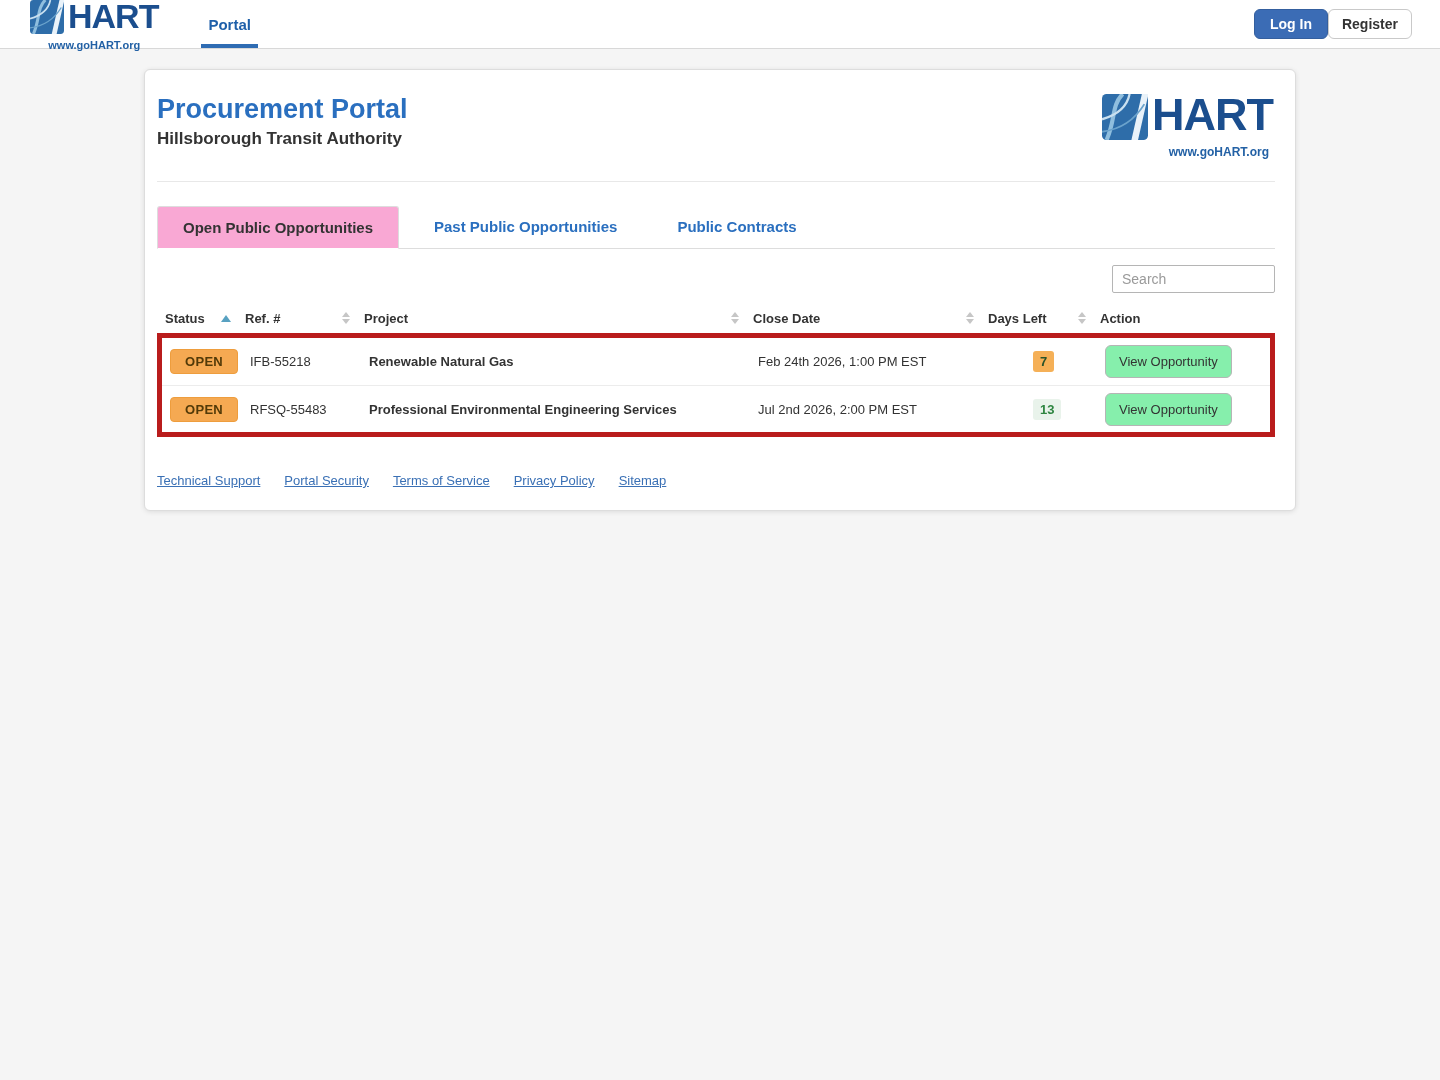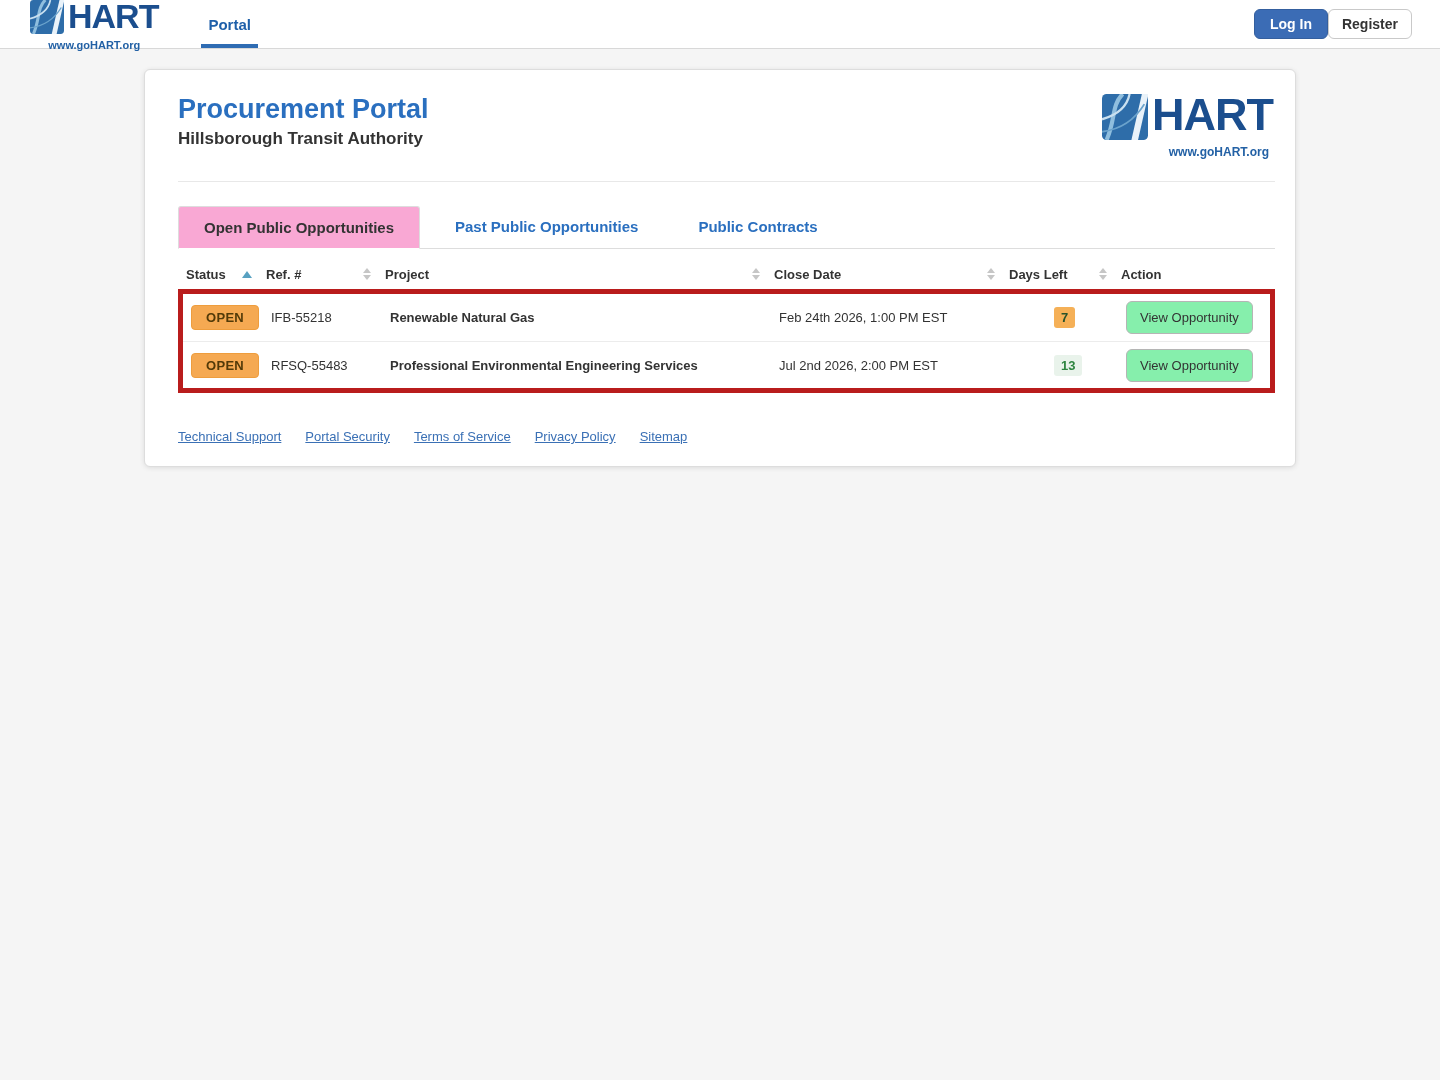--- a/index.html
+++ b/index.html
@@ -99,7 +99,7 @@
     border: 1px solid #ddd;
     border-radius: 6px;
     box-shadow: 0 1px 5px rgba(0,0,0,0.10);
-    padding: 24px 20px 22px 33px;
+    padding: 24px 20px 22px 12px;
   }
   .card-header { display: flex; justify-content: space-between; align-items: flex-start; }
   .page-title { color: #2a6fbf; font-size: 27px; font-weight: bold; }

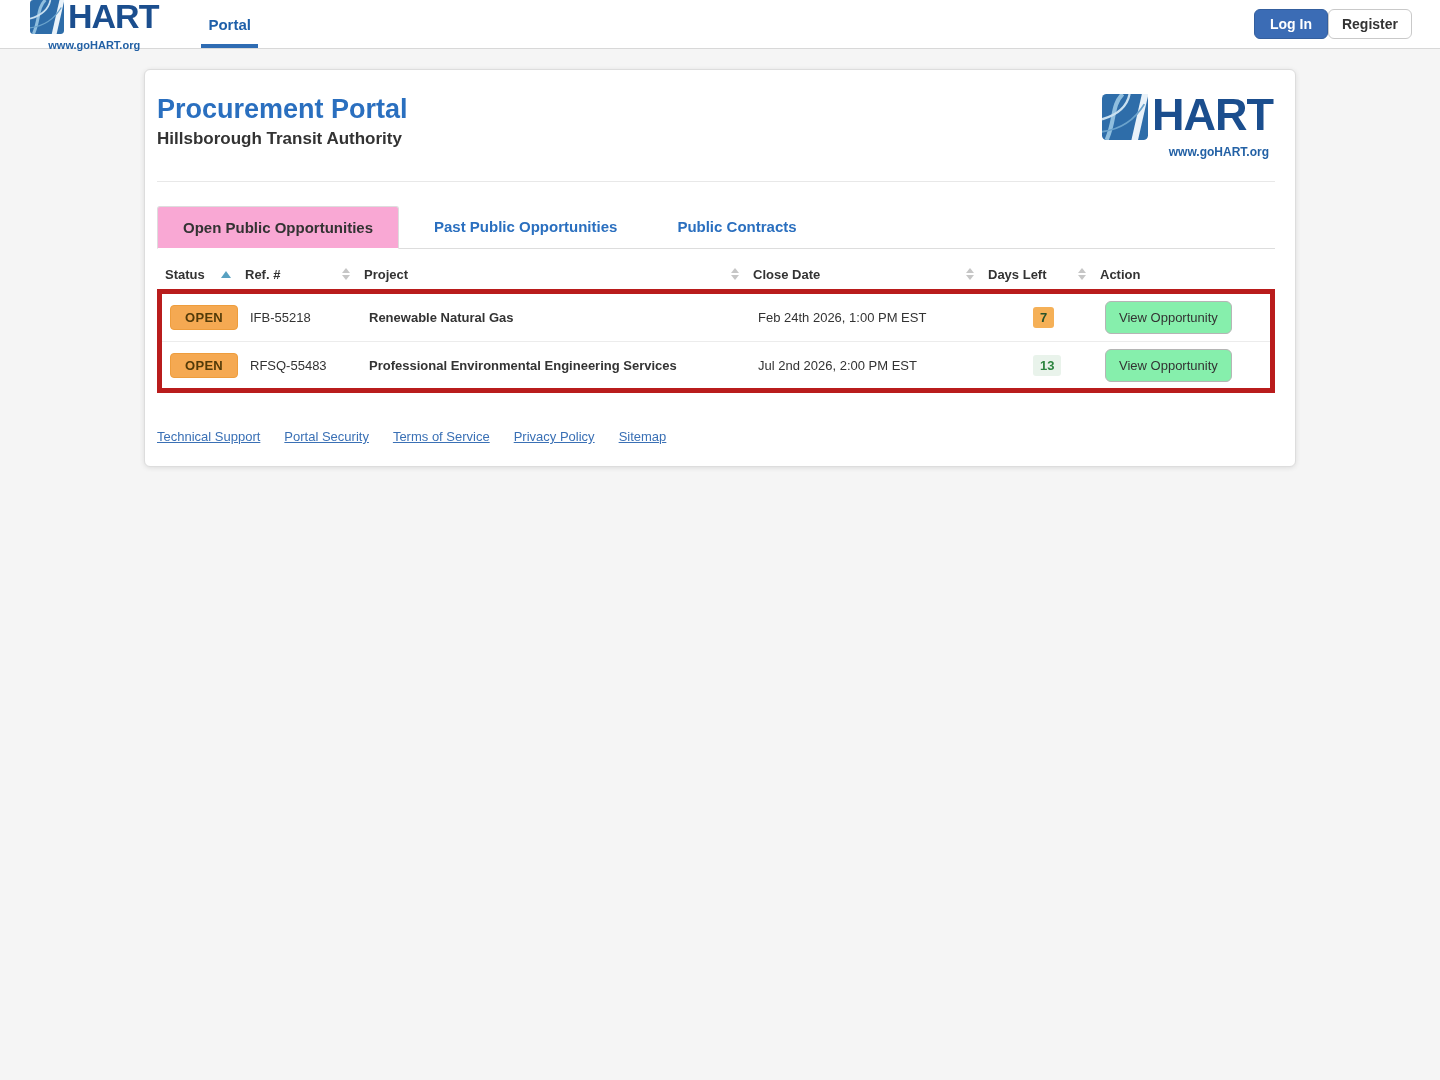--- a/index.html
+++ b/index.html
@@ -296,6 +296,9 @@
     <div class="tab">Public Contracts</div>
   </div>
 
+  <div class="search-row">
+    <input class="search-input" type="text" placeholder="Search" style="">
+  </div>
 
   <div class="table">
     <div class="thead">

